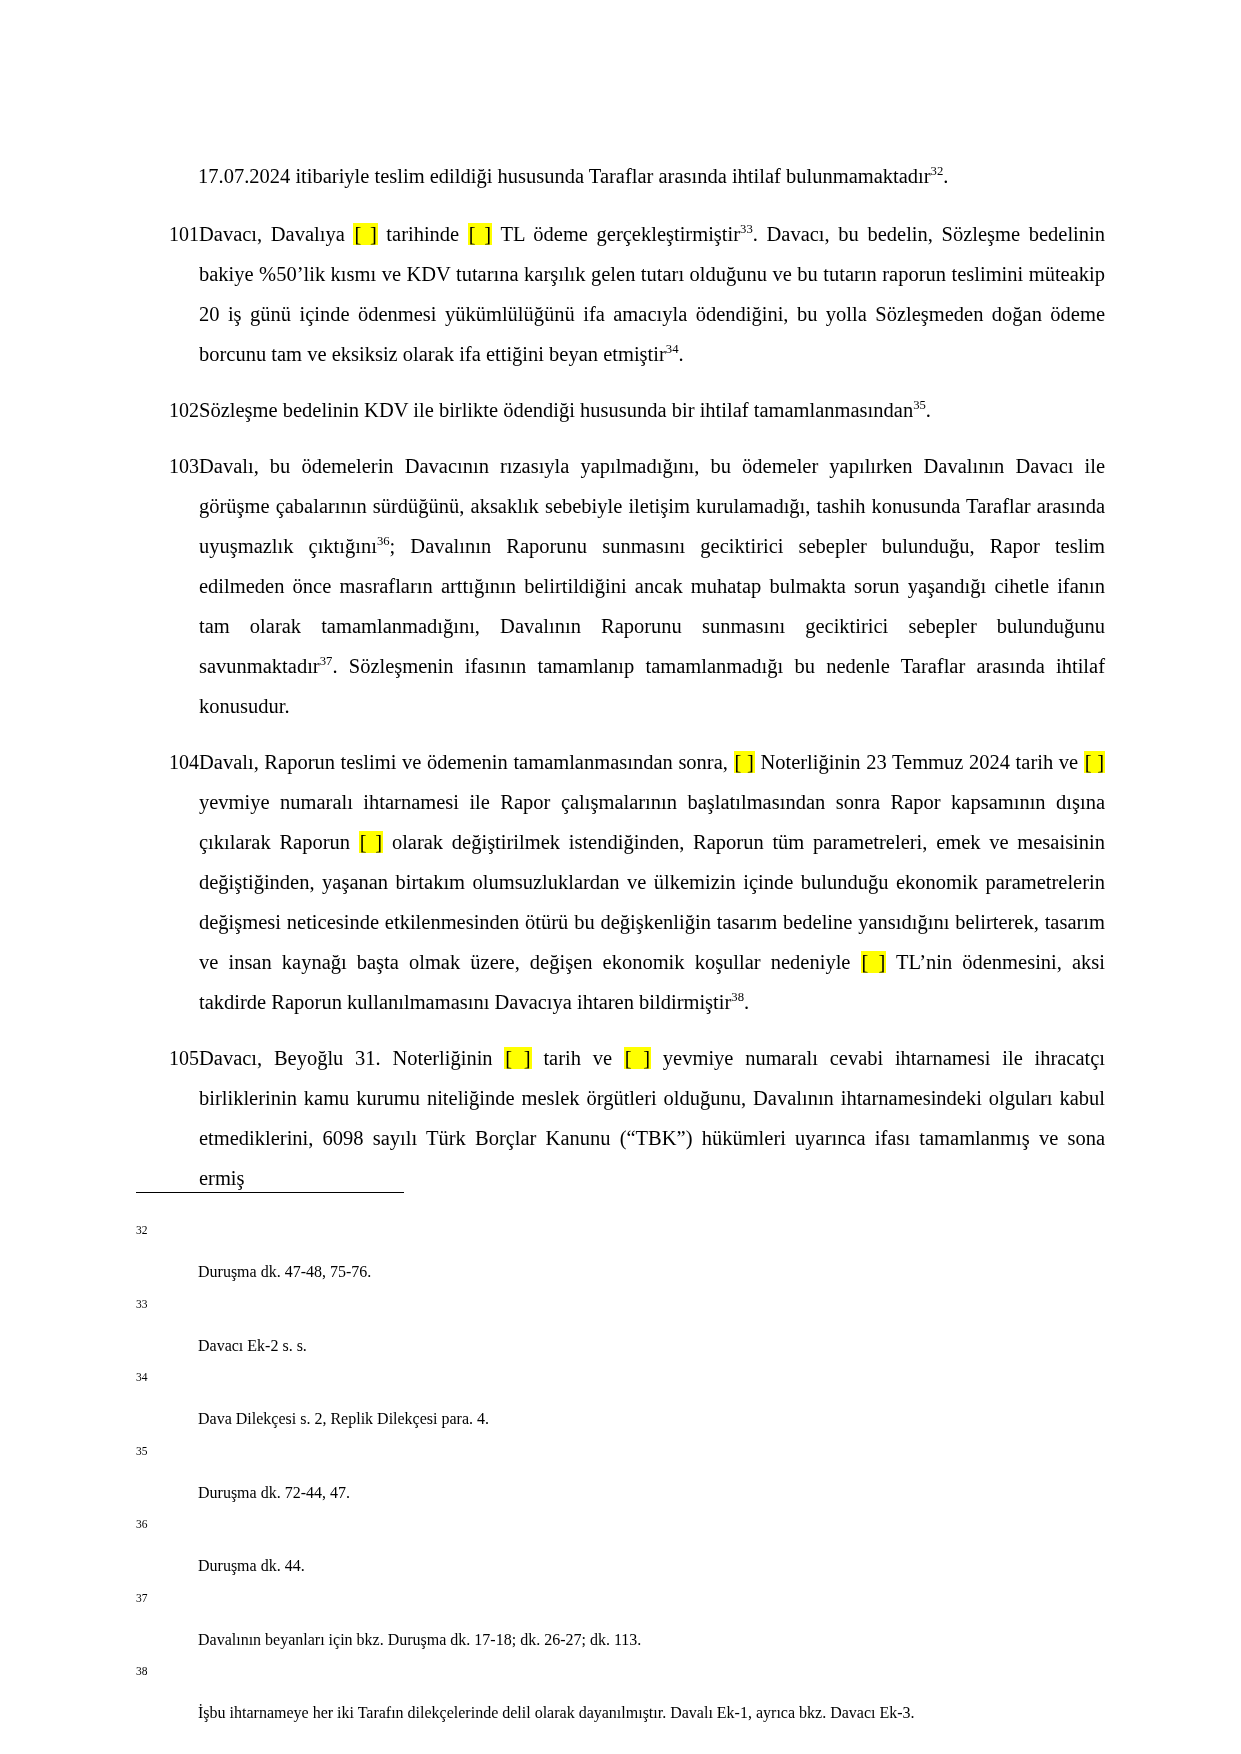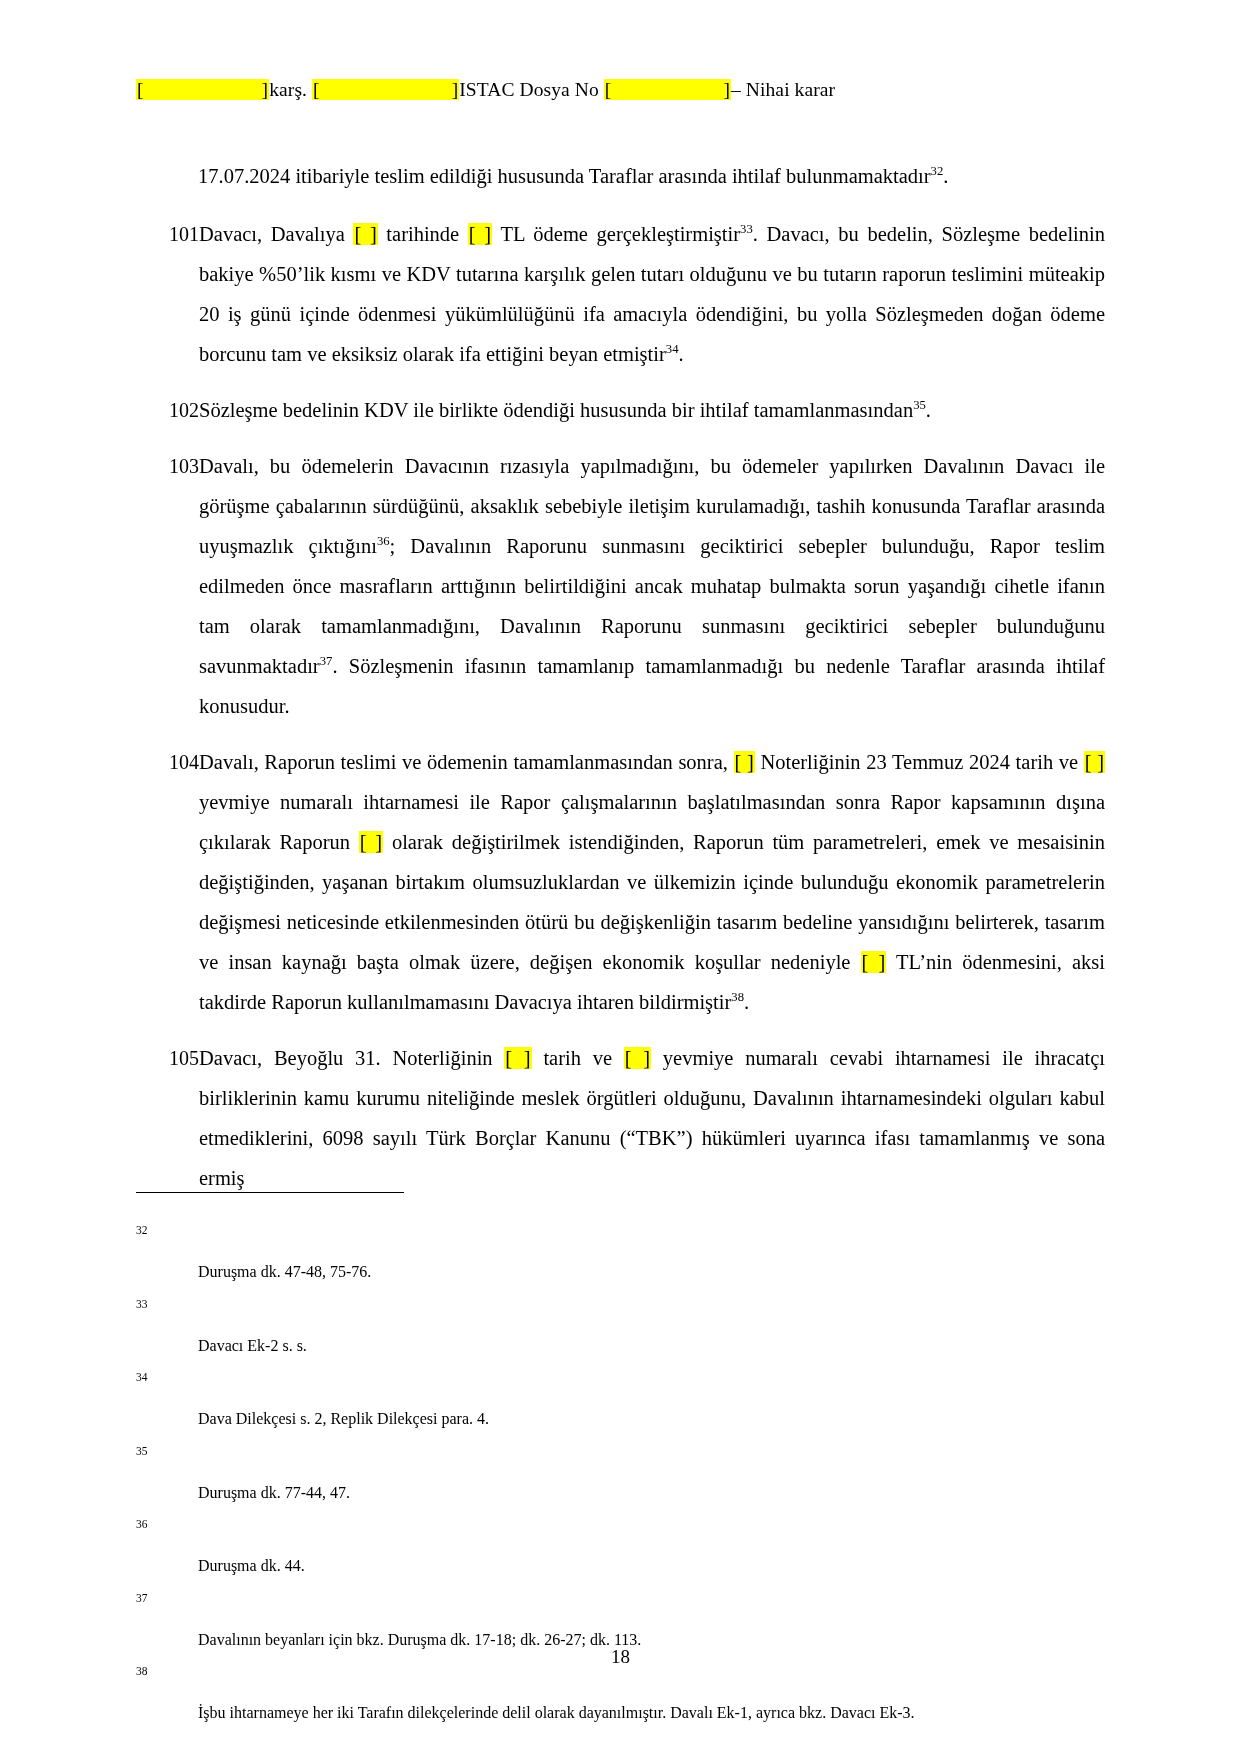--- a/index.html
+++ b/index.html
@@ -131,9 +131,6 @@
 
 <div class="page">
 
-  <div class="running-header">
-    <span class="hl">[<span class="blank" style="width:118px"></span>]</span><span>karş.</span>&nbsp;<span class="hl">[<span class="blank" style="width:132px"></span>]</span><span>ISTAC Dosya No</span>&nbsp;<span class="hl">[<span class="blank" style="width:112px"></span>]</span><span>– Nihai karar</span>
-  </div>
 
   <div class="body-block">
 

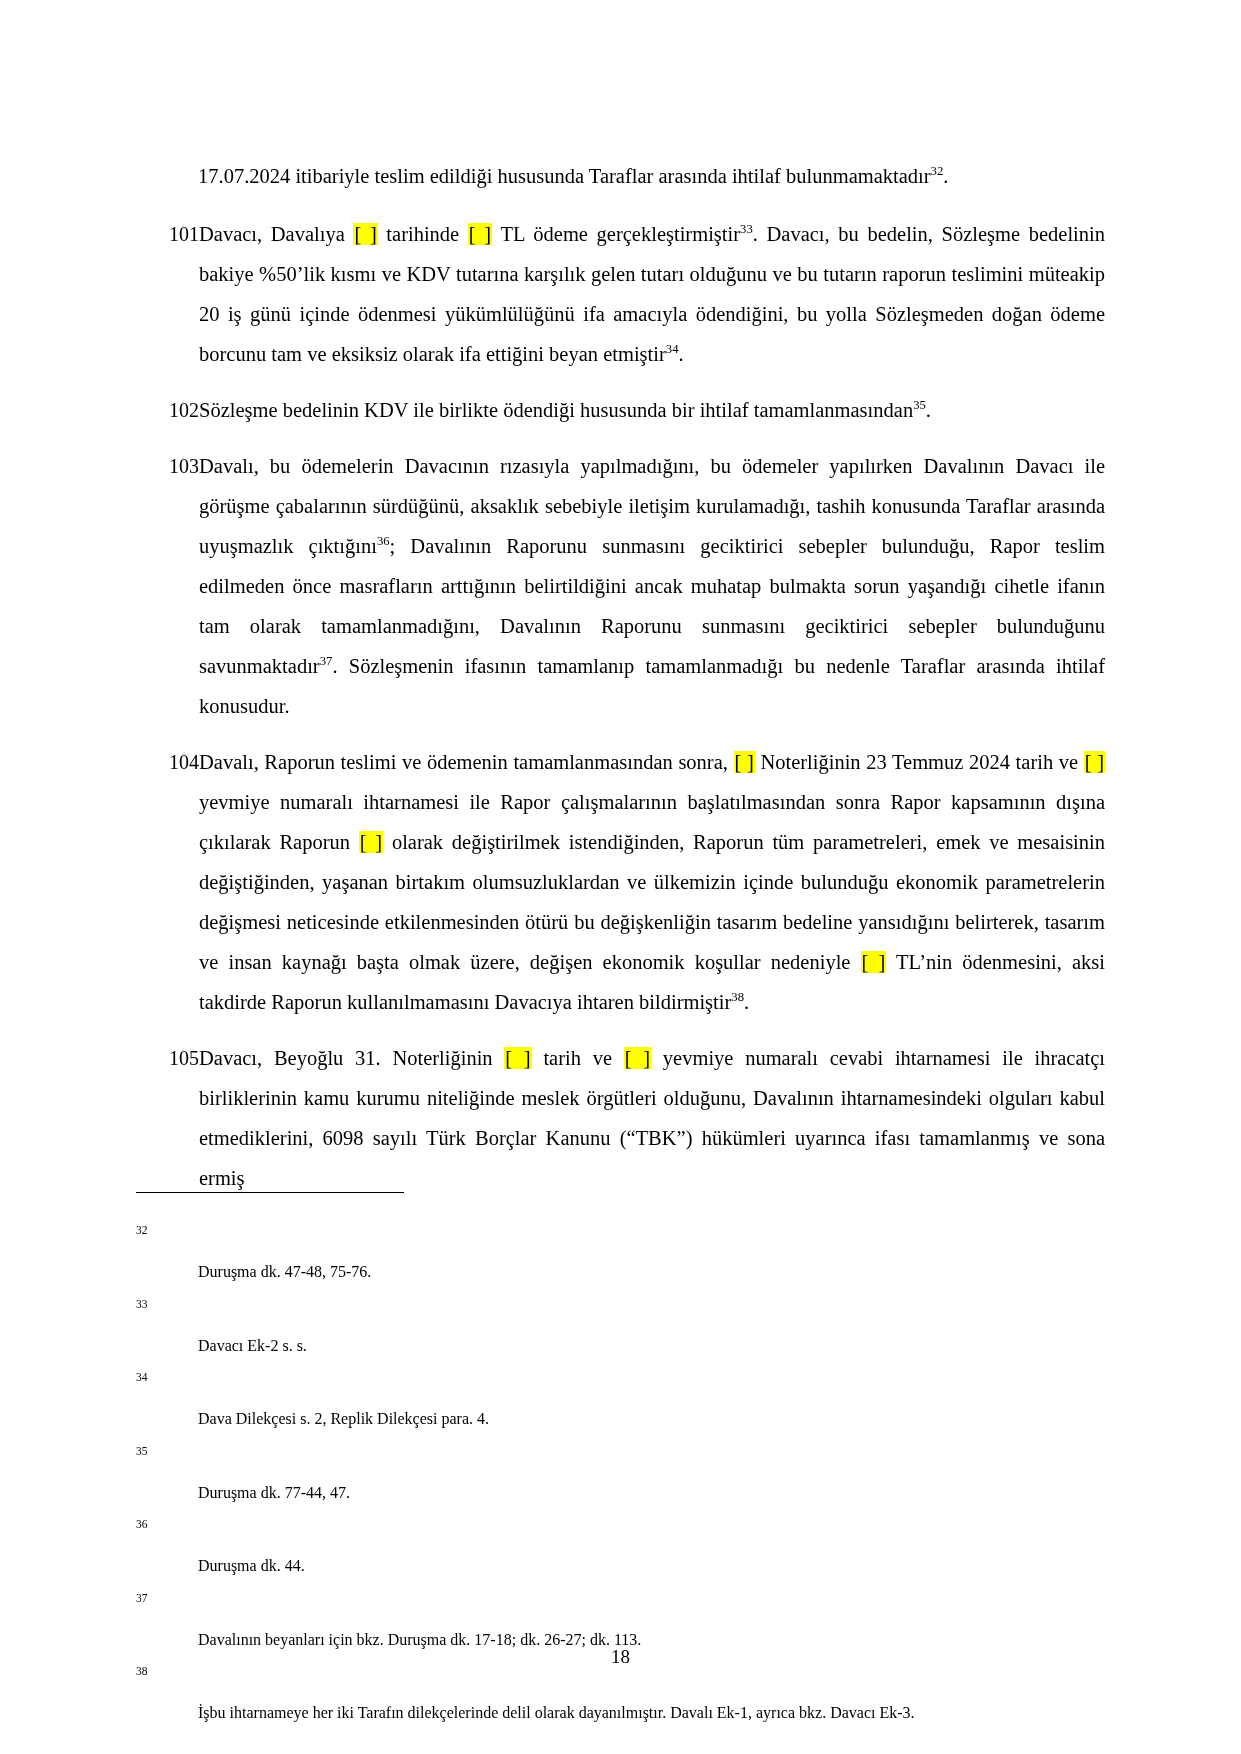--- a/index.html
+++ b/index.html
@@ -180,7 +180,7 @@
       </div>
       <div class="fn">
         <div class="fn-num">35</div>
-        <div class="fn-text">Duruşma dk. 77-44, 47.</div>
+        <div class="fn-text">Duruşma dk. 72-44, 47.</div>
       </div>
       <div class="fn">
         <div class="fn-num">36</div>

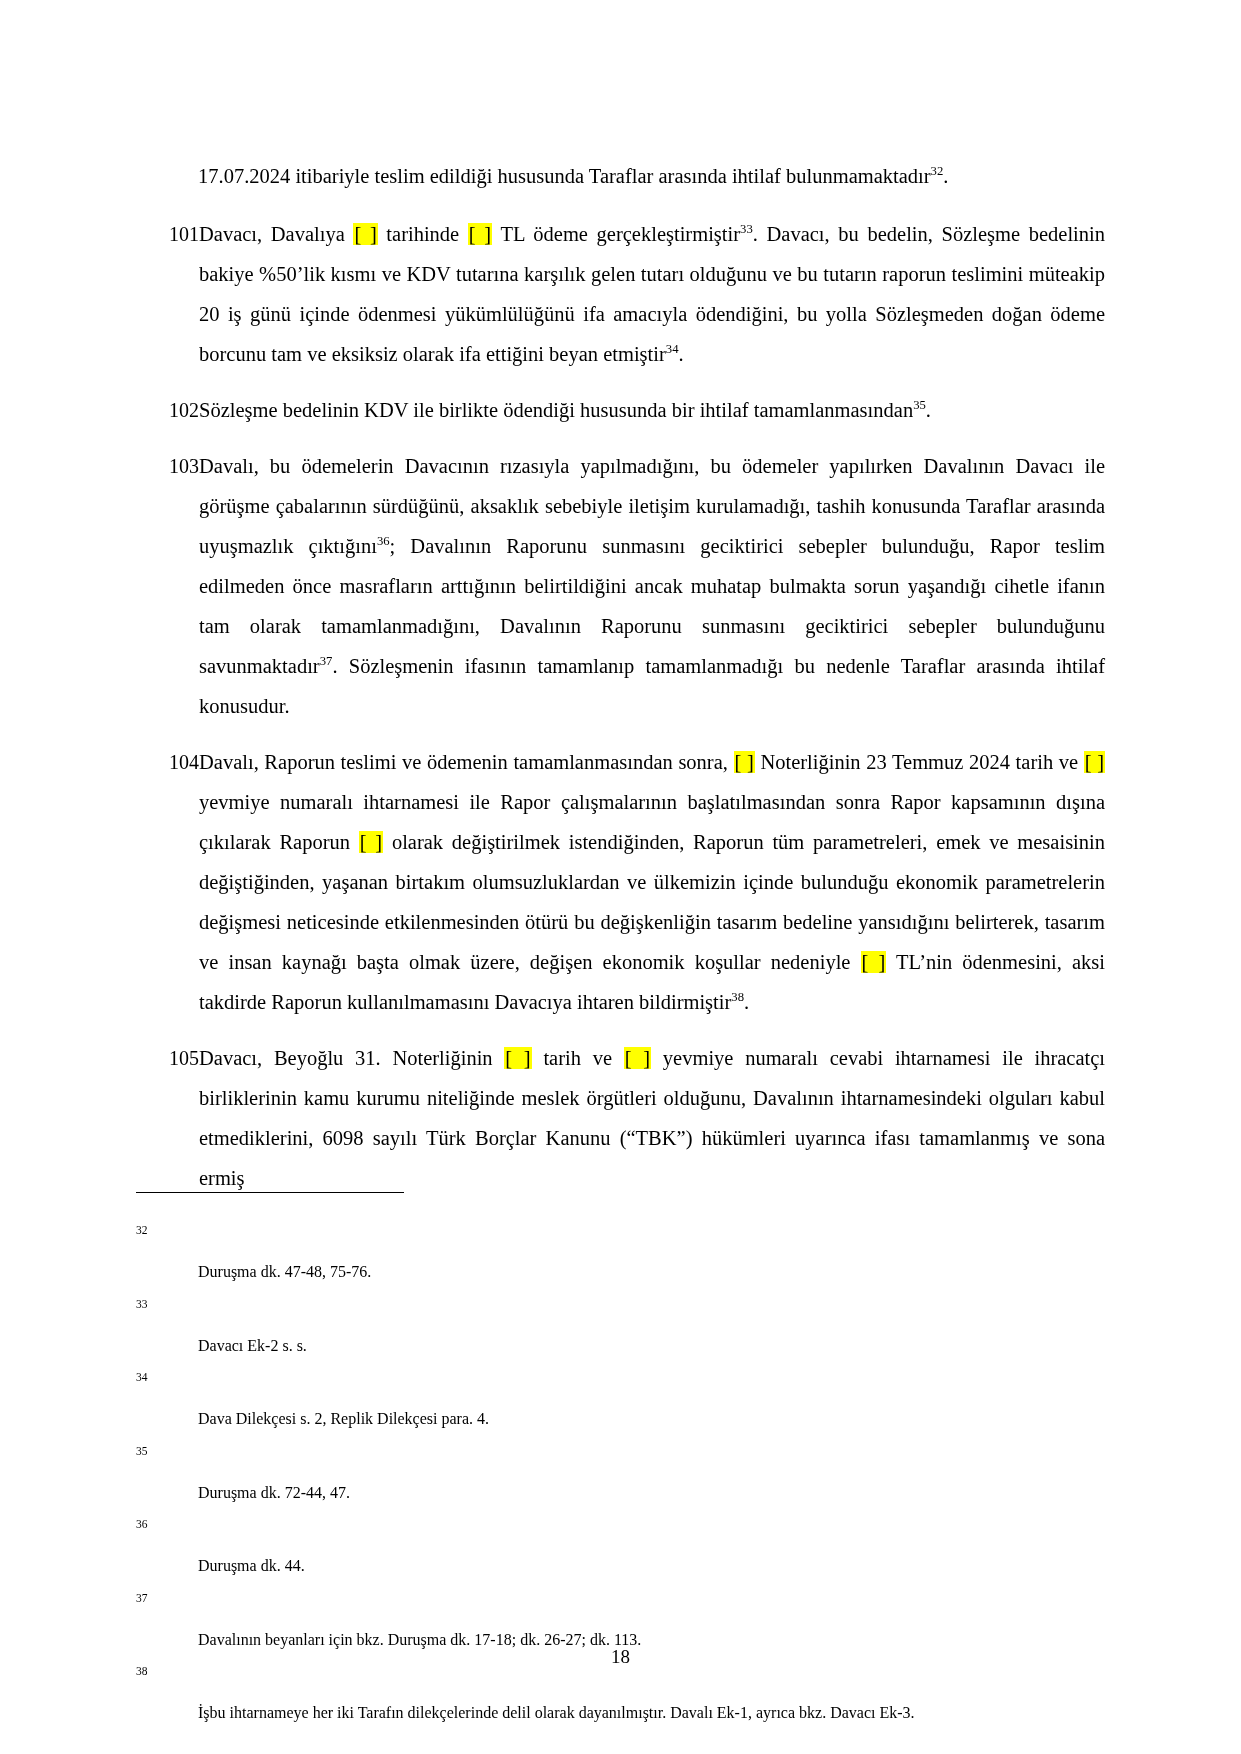--- a/index.html
+++ b/index.html
@@ -196,7 +196,6 @@
       </div>
     </div>
 
-  <div class="page-number">18</div>
 
 </div>
 

